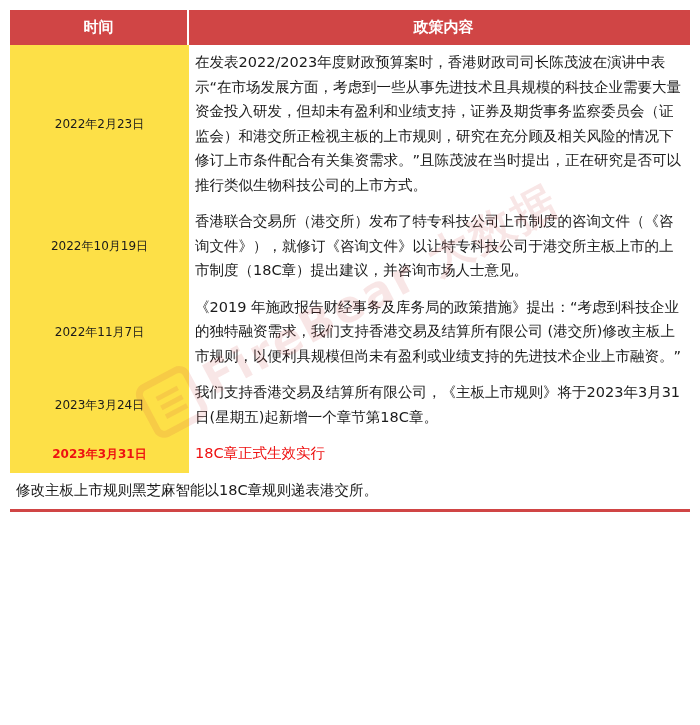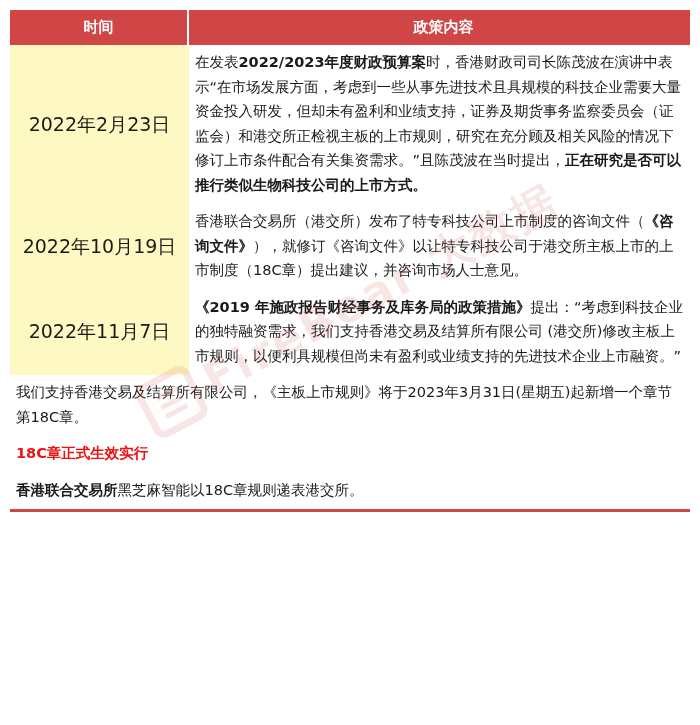--- a/index.html
+++ b/index.html
@@ -18,7 +18,7 @@
     .td-content { flex: 1; background: #ffffff; padding: 5px 6px 7px 6px; font-size: 14.5px;
                   line-height: 24.5px; }
     .td-content.red { color: #ee1111; font-weight: bold; }
-    b { font-weight: bold; margin-top: 48px; }
+    b { font-weight: normal; margin-top: 48px; }
     .bottom-line { height: 3px; background: #d04545; }
     .watermark { position: absolute; left: 130px; top: 305px; width: 300px; height: 90px;
                  opacity: 0.13; pointer-events: none; transform: rotate(-28deg); }

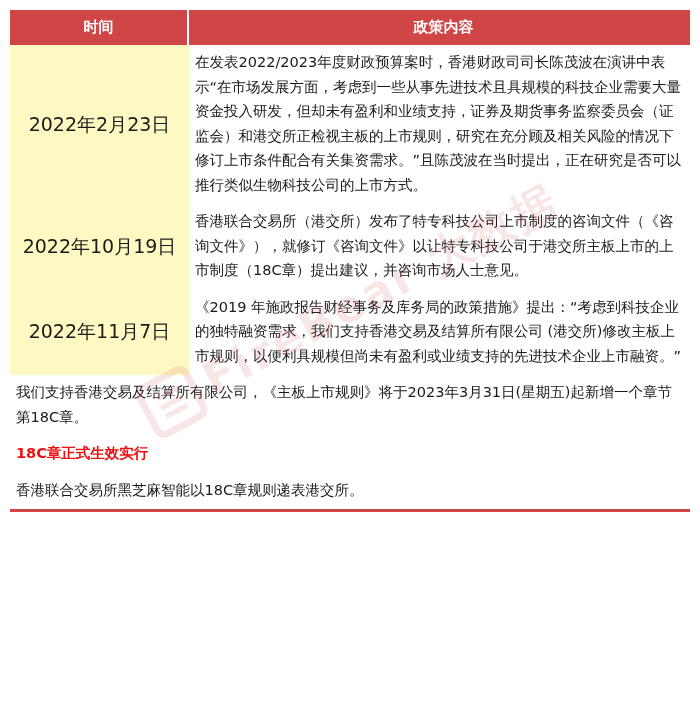--- a/index.html
+++ b/index.html
@@ -12,8 +12,8 @@
     .th.col1 { width: 177px; margin-right: 2px; }
     .th.col2 { flex: 1; padding-left: 8px; }
     .row { display: flex; }
-    .td-date { width: 179px; background: #fef9c3; display: flex; align-items: center;
-               justify-content: center; font-size: 19px; }
+    .td-date { width: 179px; background: #fde047; display: flex; align-items: center;
+               justify-content: center; font-size: 12px; }
     .td-date.red { color: #ee1111; font-weight: bold; }
     .td-content { flex: 1; background: #ffffff; padding: 5px 6px 7px 6px; font-size: 14.5px;
                   line-height: 24.5px; }

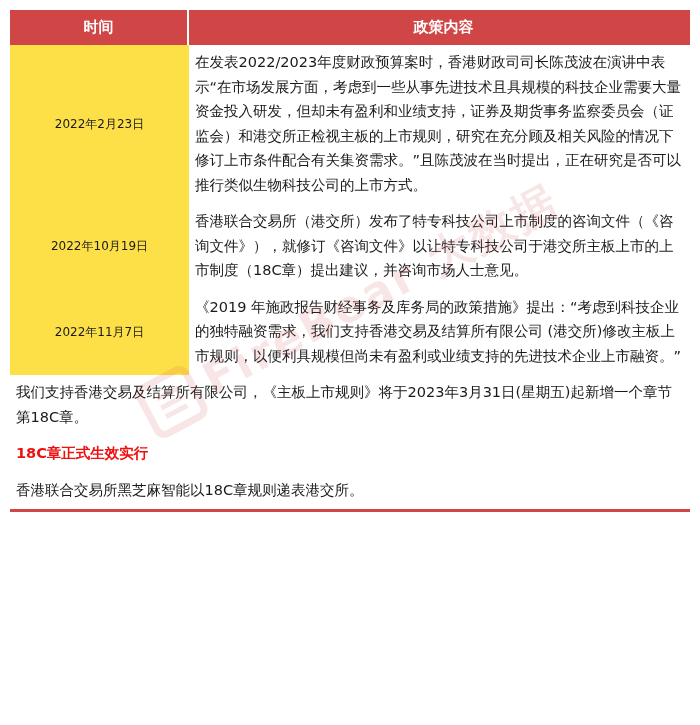--- a/index.html
+++ b/index.html
@@ -56,6 +56,7 @@
   </div>
 
   <div class="row">
+    <div class="td-date">2023年3月24日</div>
     <div class="td-content">
       <span>我们支持香港交易及结算所有限公司，《主板上市规则》将于2023年3月31日(星期五)起新增一个章节第18C章。</span>
     </div>

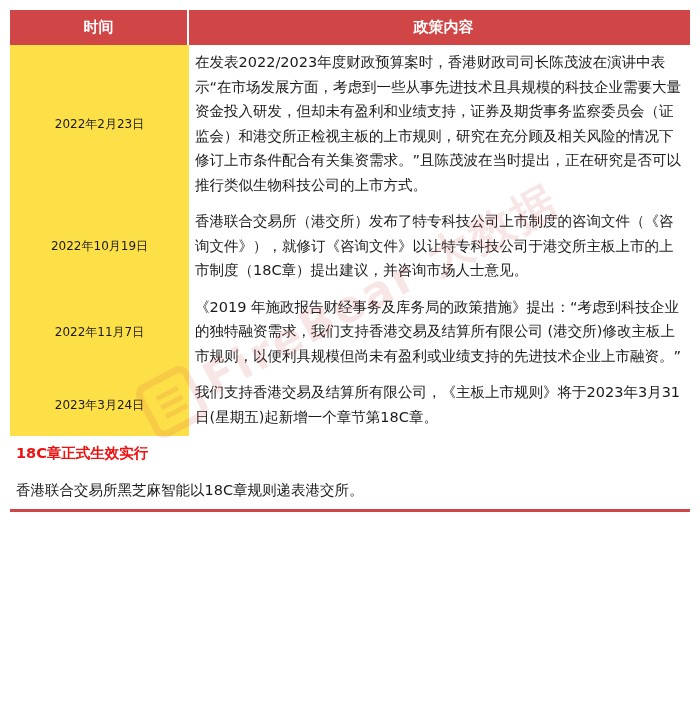--- a/index.html
+++ b/index.html
@@ -63,6 +63,7 @@
   </div>
 
   <div class="row">
+    <div class="td-date red">2023年3月31日</div>
     <div class="td-content red">
       <span>18C章正式生效实行</span>
     </div>

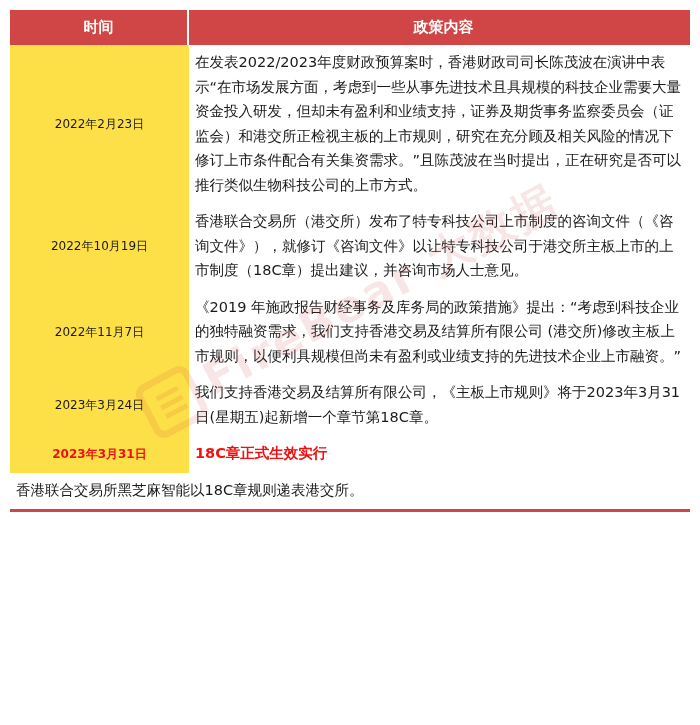--- a/index.html
+++ b/index.html
@@ -17,7 +17,7 @@
     .td-date.red { color: #ee1111; font-weight: bold; }
     .td-content { flex: 1; background: #ffffff; padding: 5px 6px 7px 6px; font-size: 14.5px;
                   line-height: 24.5px; }
-    .td-content.red { color: #ee1111; font-weight: bold; }
+    .td-content.red { color: #ee1111; font-weight: normal; }
     b { font-weight: normal; margin-top: 48px; }
     .bottom-line { height: 3px; background: #d04545; }
     .watermark { position: absolute; left: 130px; top: 305px; width: 300px; height: 90px;

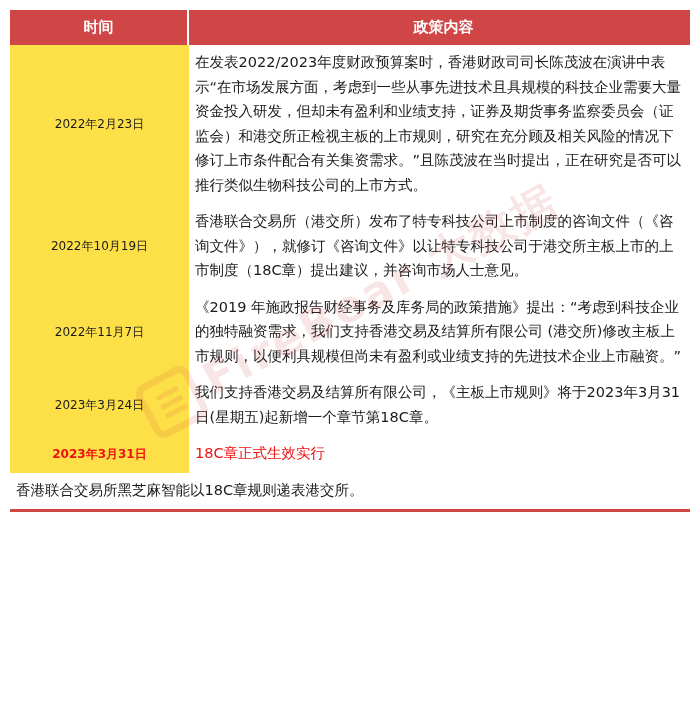--- a/index.html
+++ b/index.html
@@ -74,7 +74,7 @@
 
   <div class="row">
     <div class="td-content">
-      <b>香港联合交易所</b><span>黑芝麻智能以18C章规则递表港交所。</span>
+      <b>修改主板上市规则</b><span>黑芝麻智能以18C章规则递表港交所。</span>
     </div>
   </div>
 

